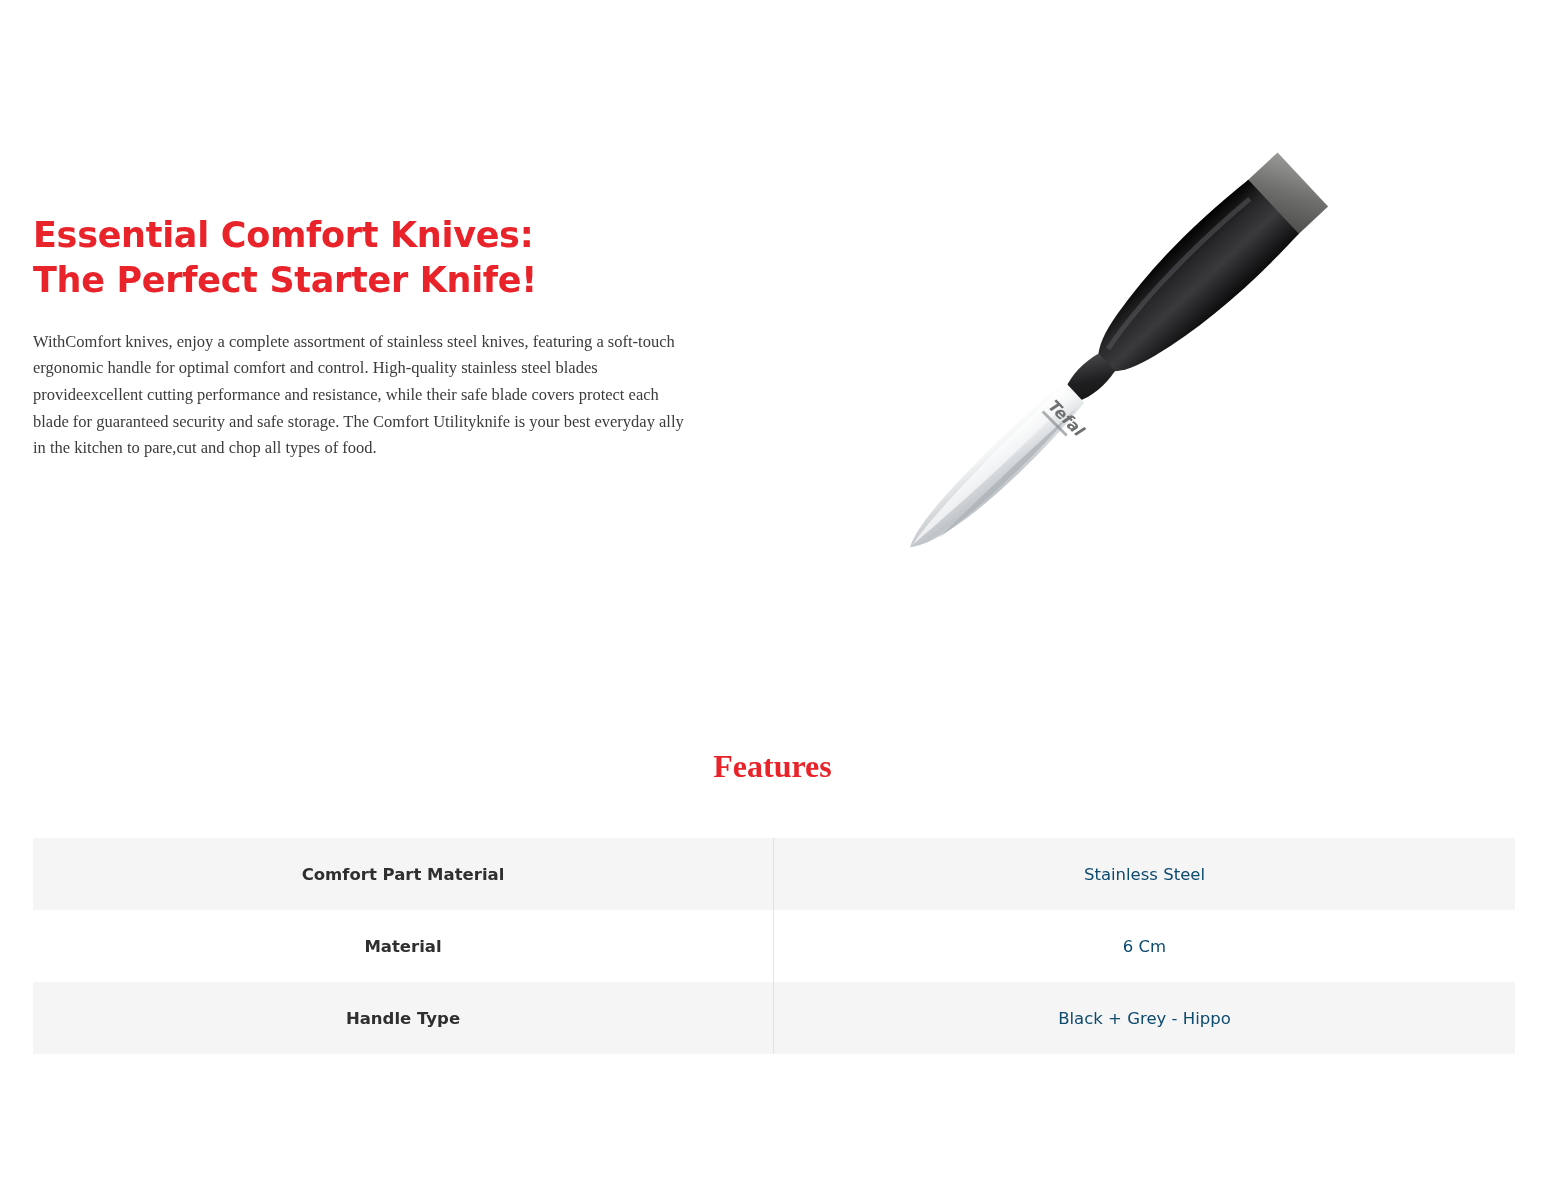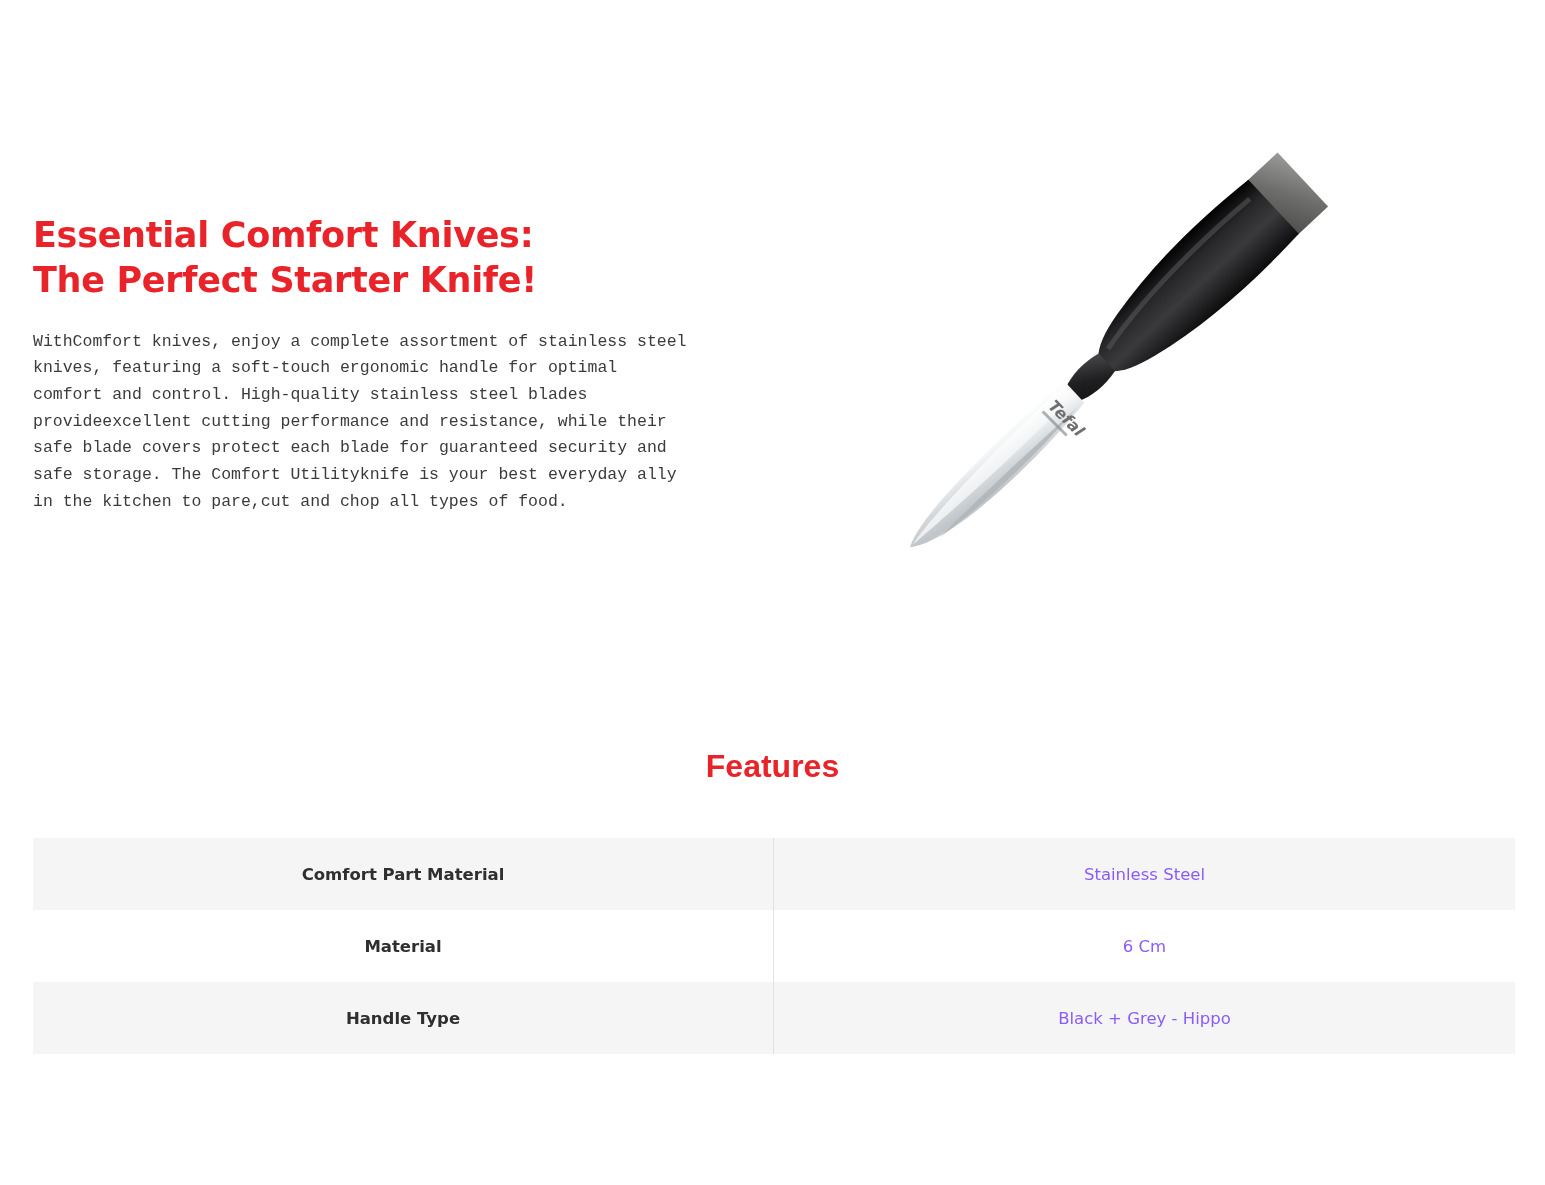--- a/index.html
+++ b/index.html
@@ -46,7 +46,7 @@
     white-space: pre-line;
   }
   .hero-body {
-    font-family: Liberation Mono, monospace;
+    font-family: Liberation Serif, serif;
     font-size: 16.5px;
     line-height: 1.62;
     color: #3b3b3b;

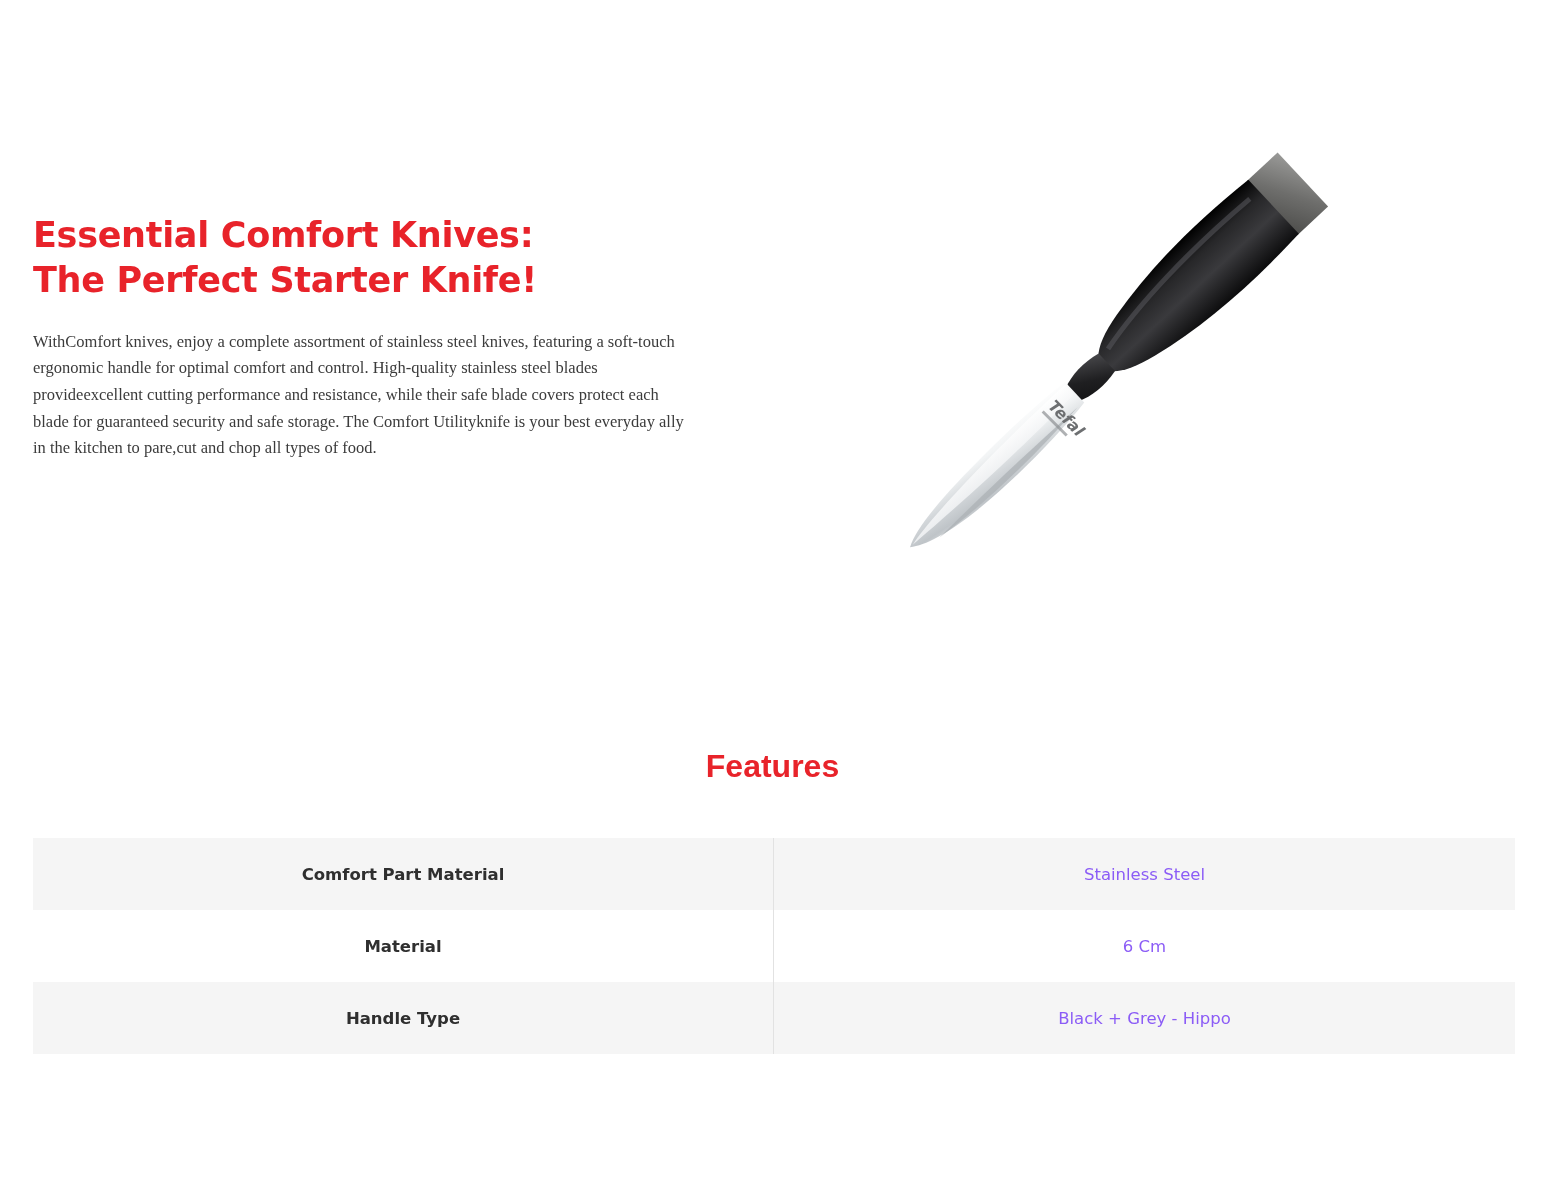--- a/index.html
+++ b/index.html
@@ -73,7 +73,7 @@
     top: 748px;
     width: 1545px;
     text-align: center;
-    font-family: Liberation Sans, sans-serif;
+    font-family: Liberation Serif, serif;
     font-size: 32px;
     font-weight: bold;
     color: #e8232a;

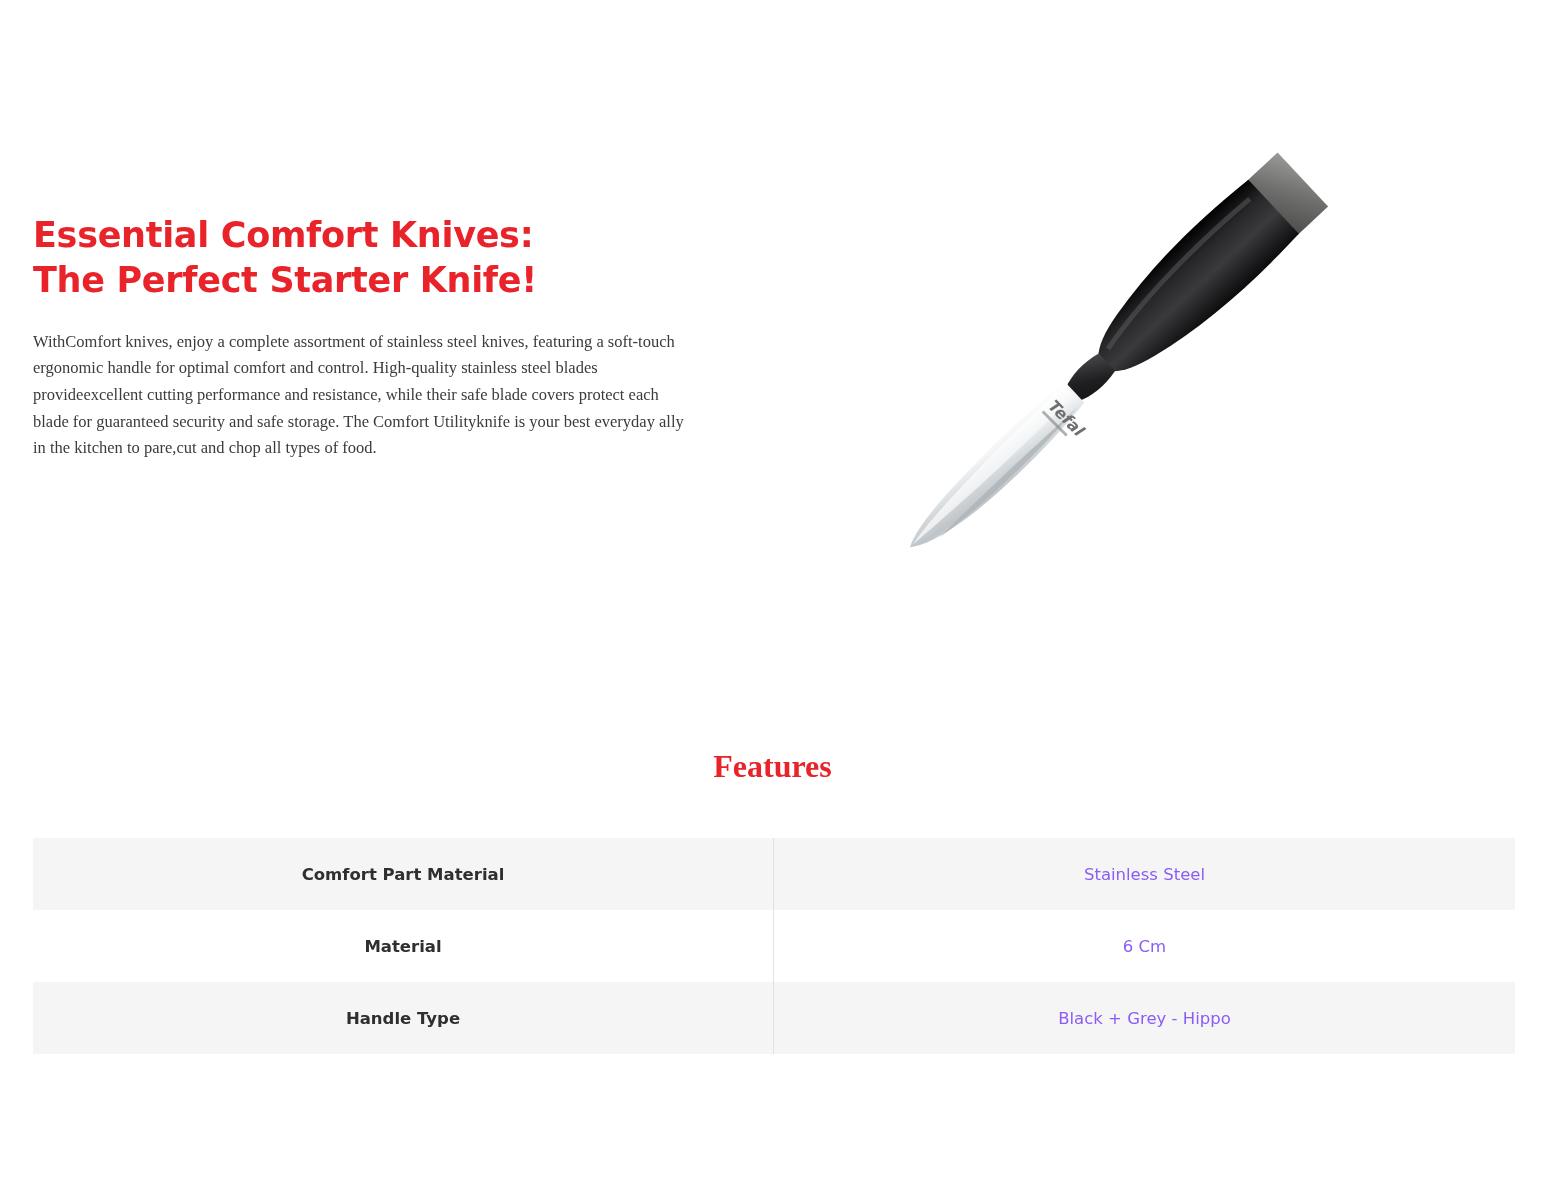--- a/index.html
+++ b/index.html
@@ -113,7 +113,7 @@
     width: 741px;
     font-size: 16.5px;
     font-weight: normal;
-    color: #8b5cf6;
+    color: #0c4a6e;
   }
 </style>
 </head>

